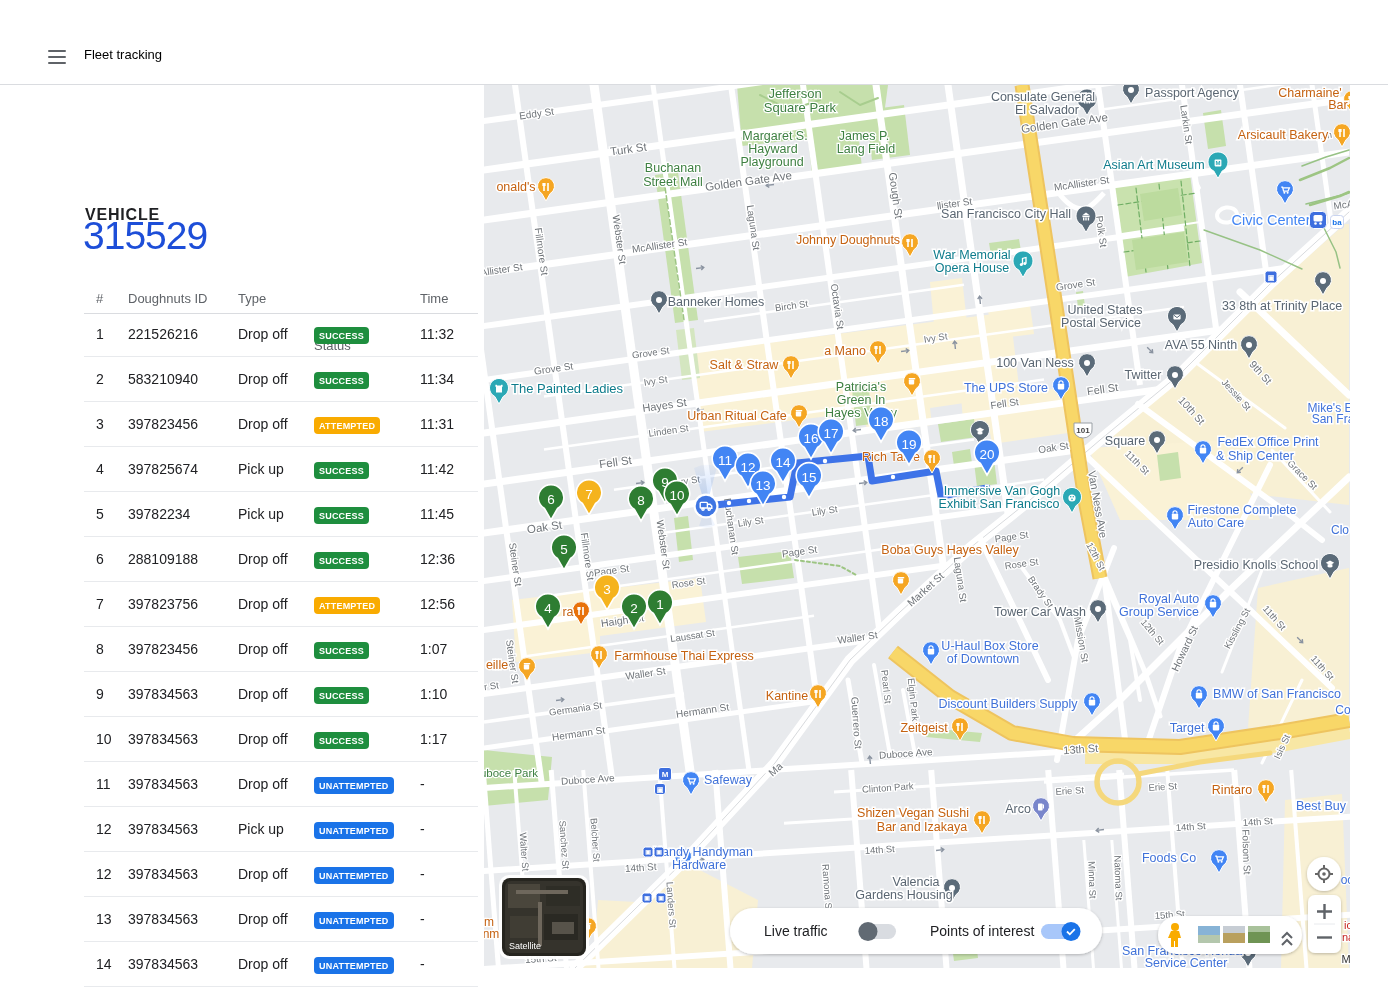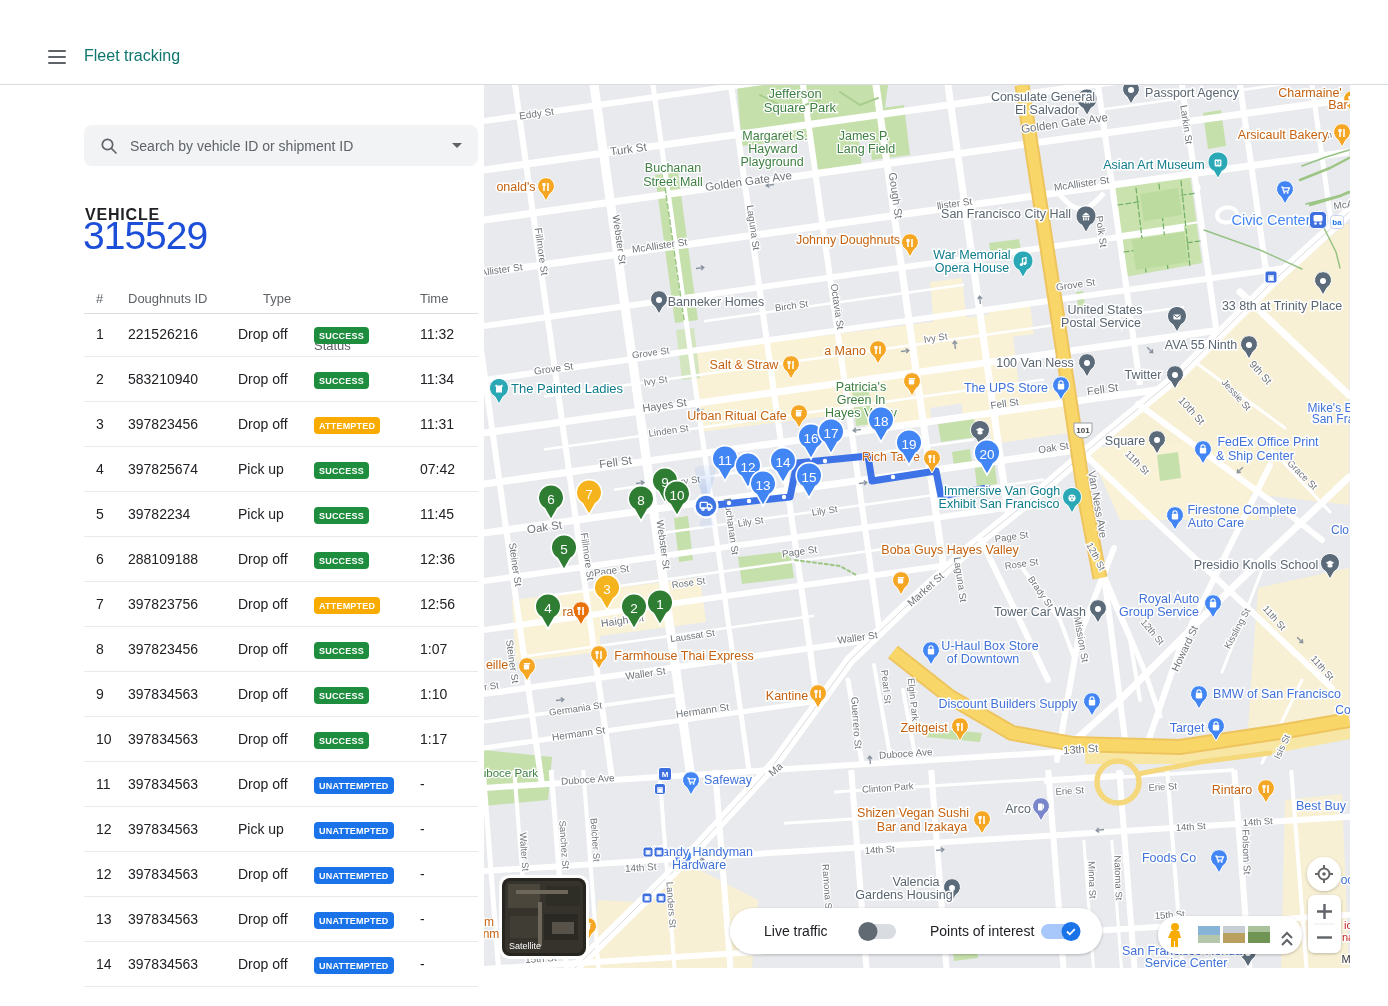--- a/index.html
+++ b/index.html
@@ -4,7 +4,7 @@
 * { margin:0; padding:0; box-sizing:border-box; }
 html,body { width:1388px; height:1006px; background:#fff; font-family:"Liberation Sans", sans-serif; overflow:hidden; }
 .page { position:relative; width:1388px; height:1006px; }
-.hdr-title { position:absolute; left:84px; top:47px; font-size:16px; color:#0f766e; }
+.hdr-title { position:absolute; left:84px; top:47px; font-size:13px; color:#000000; }
 .burger { position:absolute; left:48px; top:50px; width:18px; height:14px; }
 .burger div { height:2px; background:#5f6368; margin-bottom:4px; border-radius:1px; }
 .divider { position:absolute; left:0; top:84px; width:1388px; height:1px; background:#dadce0; }

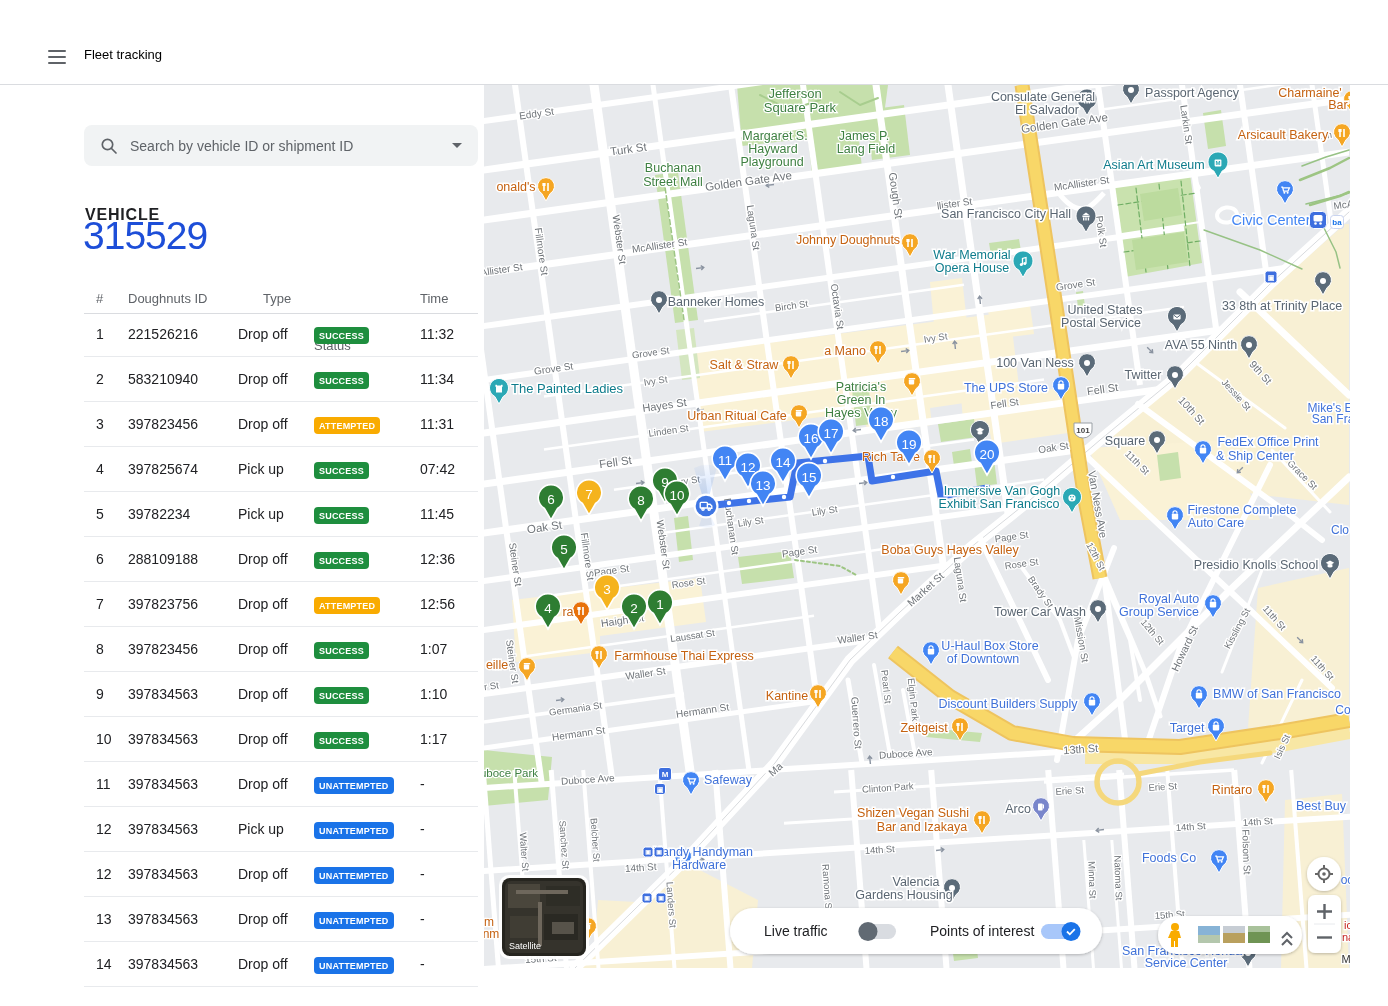--- a/index.html
+++ b/index.html
@@ -39,14 +39,6 @@
 
 <div class="divider"></div>
 
-<div class="search">
-  <svg width="18" height="18" viewBox="0 0 18 18">
-        <circle cx="7.5" cy="7.5" r="5.2" fill="none" stroke="#5f6368" stroke-width="1.7"></circle>
-        <line x1="11.5" y1="11.5" x2="16" y2="16" stroke="#5f6368" stroke-width="1.7" stroke-linecap="round"></line>
-      </svg>
-  <span class="ph">Search by vehicle ID or shipment ID</span>
-  <div class="caret"></div>
-</div>
 
 <div class="vehlabel">VEHICLE</div>
 

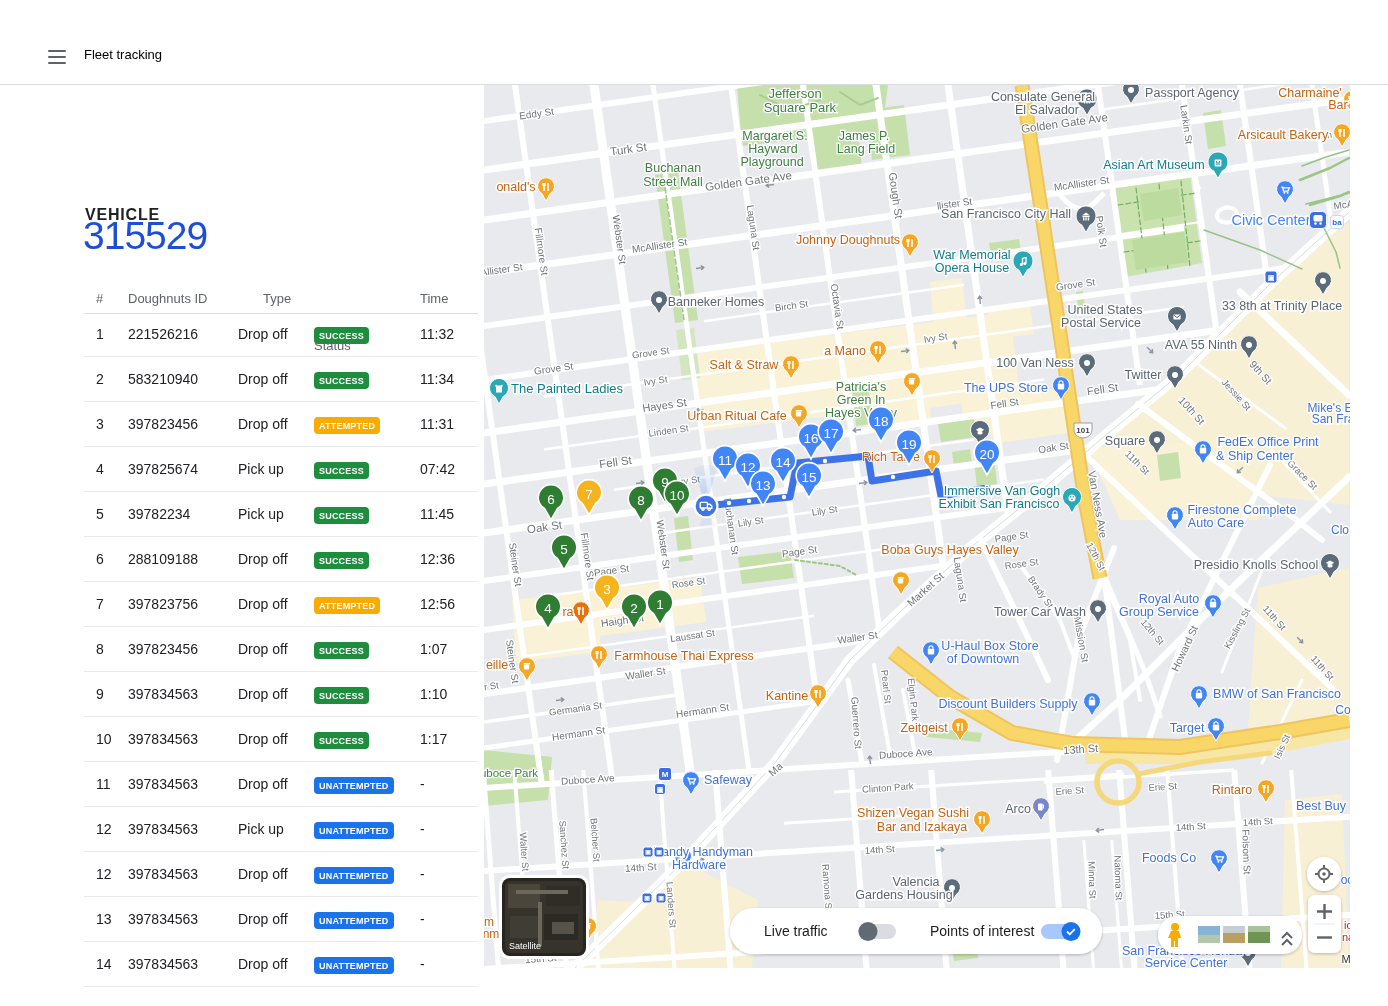--- a/index.html
+++ b/index.html
@@ -21,7 +21,7 @@
 .sep { position:absolute; left:84px; width:394px; height:1px; background:#e8eaed; }
 .c0 { left:96px; } .c1 { left:128px; } .c2 { left:238px; } .c4 { left:400px;margin-left:20px; }
 .thead .c0 { position:absolute; left:96px; } .thead .c1 { position:absolute; left:128px; }
-.thead .c2 { position:absolute; left:238px;margin-left:25px; } .thead .c3 { position:absolute; left:314px;margin-top:47px; }
+.thead .c2 { position:absolute; left:238px; } .thead .c3 { position:absolute; left:314px;margin-top:47px; }
 .thead .c4 { position:absolute; left:400px; }
 .chip { left:314px; top:15px !important; font-size:9px; font-weight:700; color:#fff; padding:4px 5px 3px; border-radius:4px; letter-spacing:0.2px; }
 .map { position:absolute; left:484px; top:85px; width:866px; height:883px; overflow:hidden; }

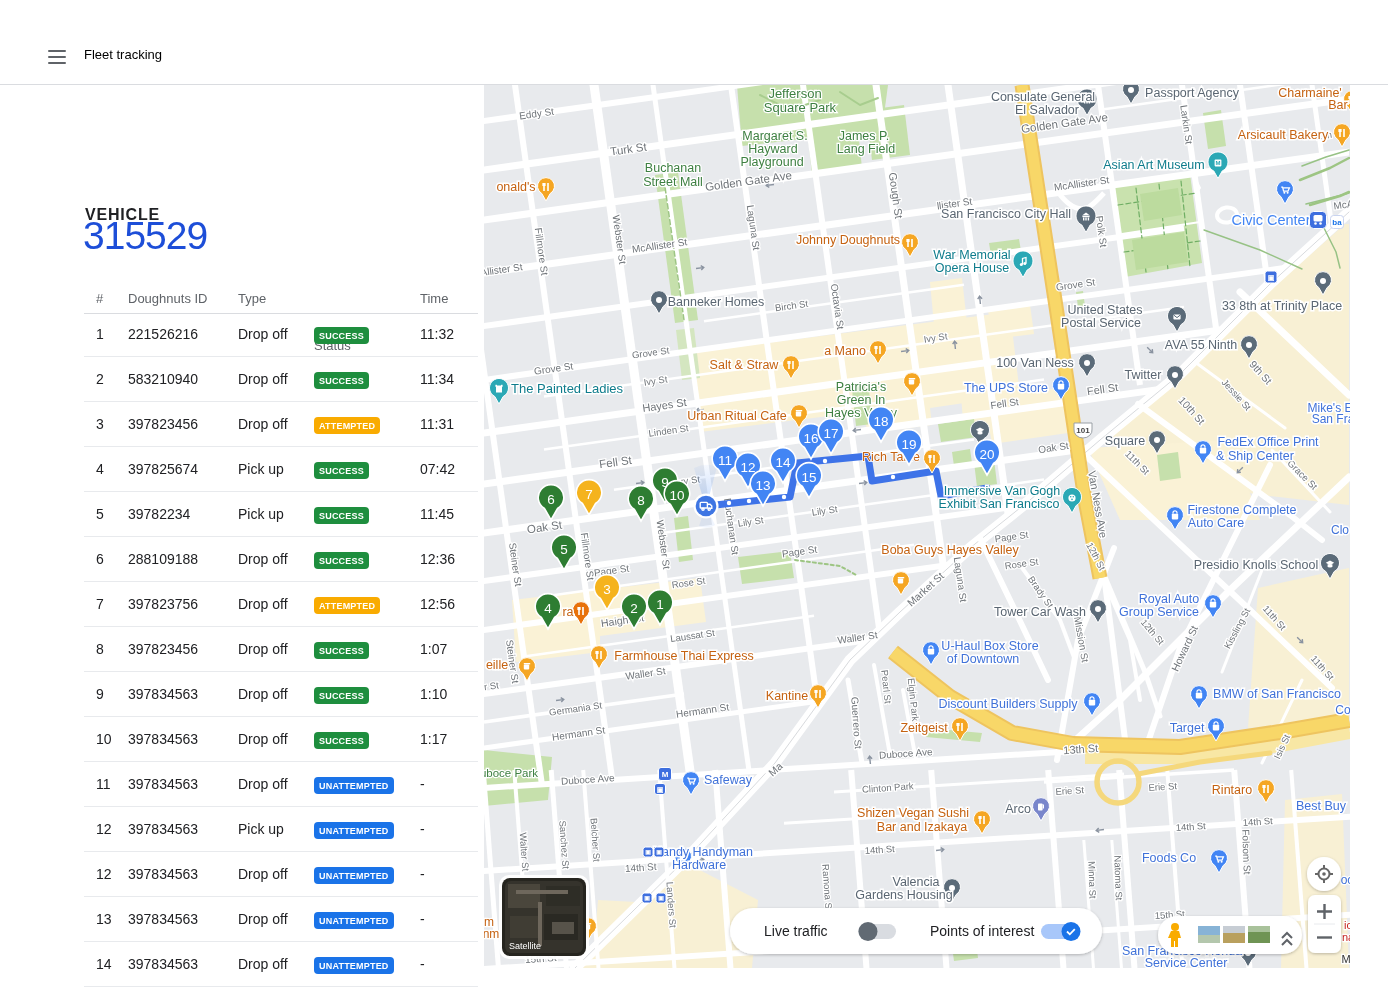--- a/index.html
+++ b/index.html
@@ -85,7 +85,7 @@
       <span class="c1">397825674</span>
       <span class="c2">Pick up</span>
   <span class="chip" style="background:#1e8e3e;">SUCCESS</span>
-      <span class="c4">07:42</span>
+      <span class="c4">11:42</span>
 </div>
 <div class="sep" style="top:490.5px;"></div>
 

